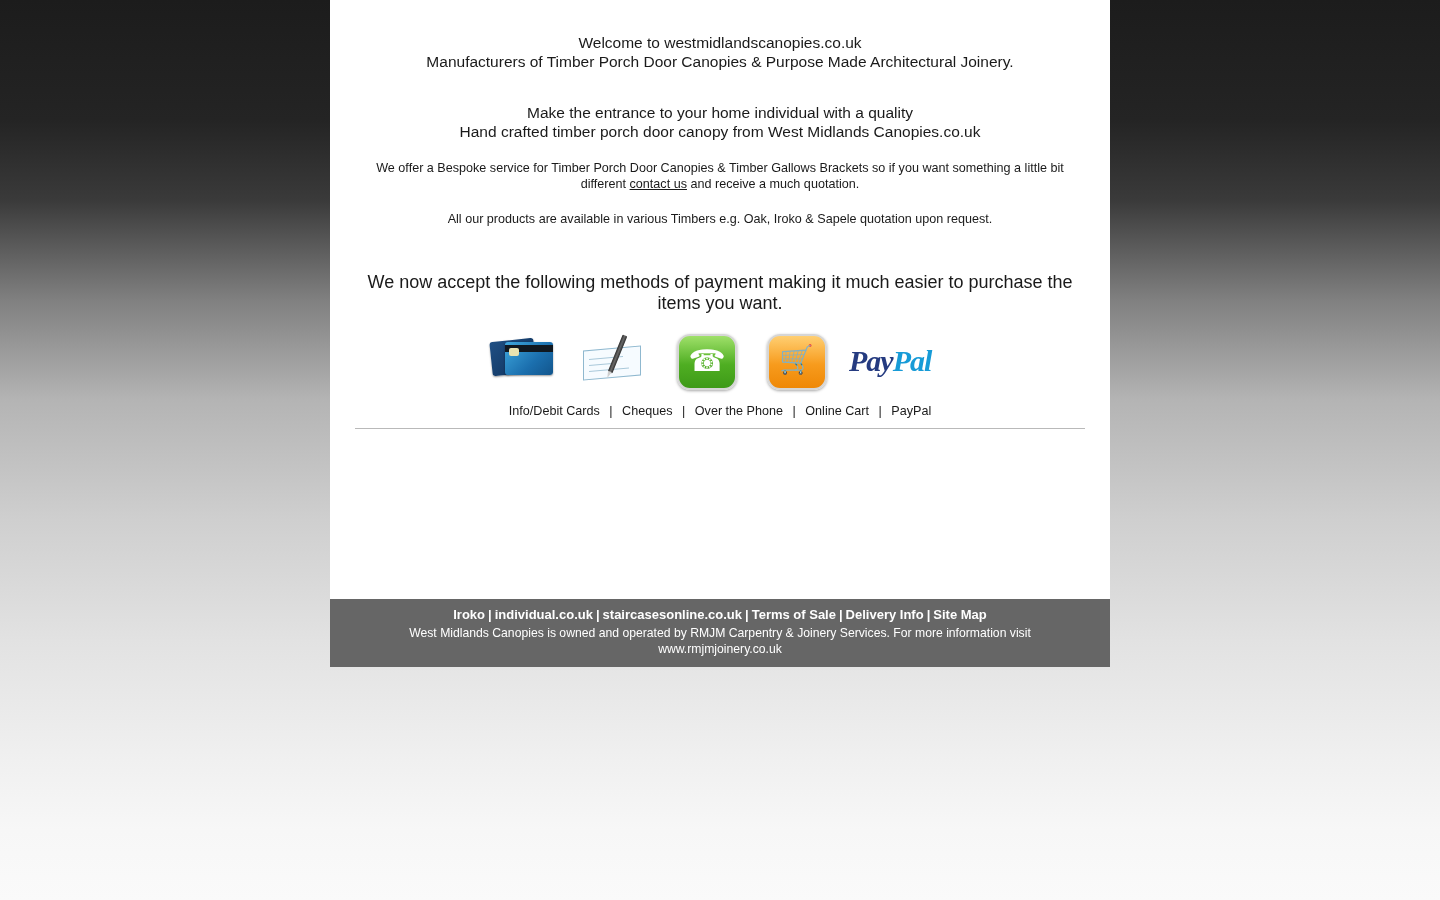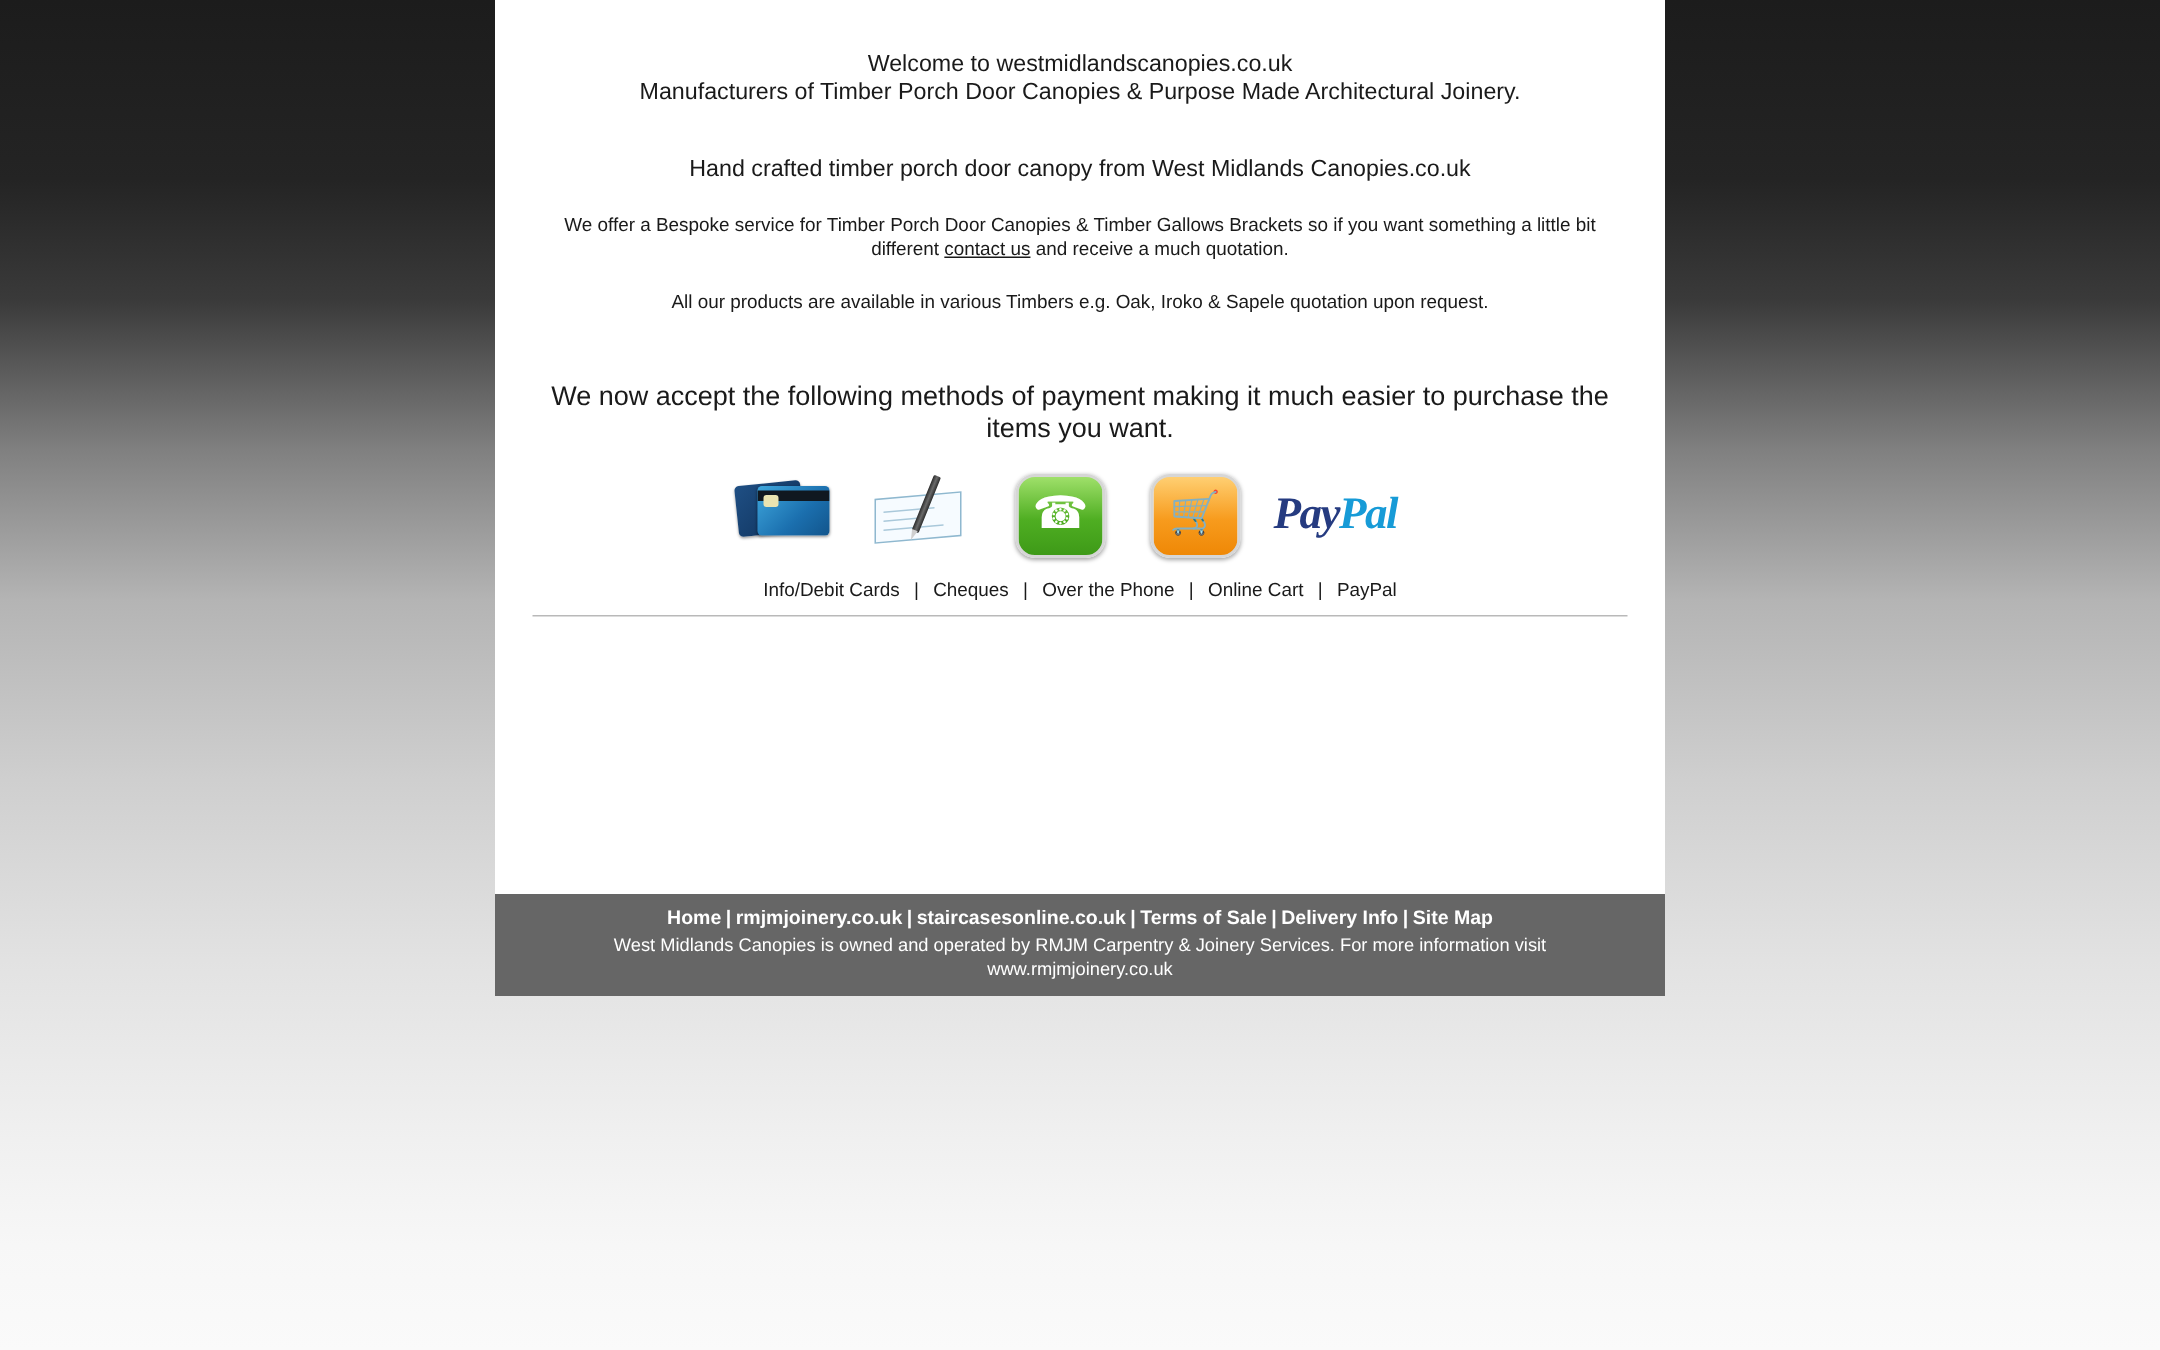--- a/index.html
+++ b/index.html
@@ -263,6 +263,7 @@
       </div>
 
       <div class="subhead">
+        <div>Make the entrance to your home individual with a quality</div>
         <div>Hand crafted timber porch door canopy from West Midlands Canopies.co.uk</div>
       </div>
 

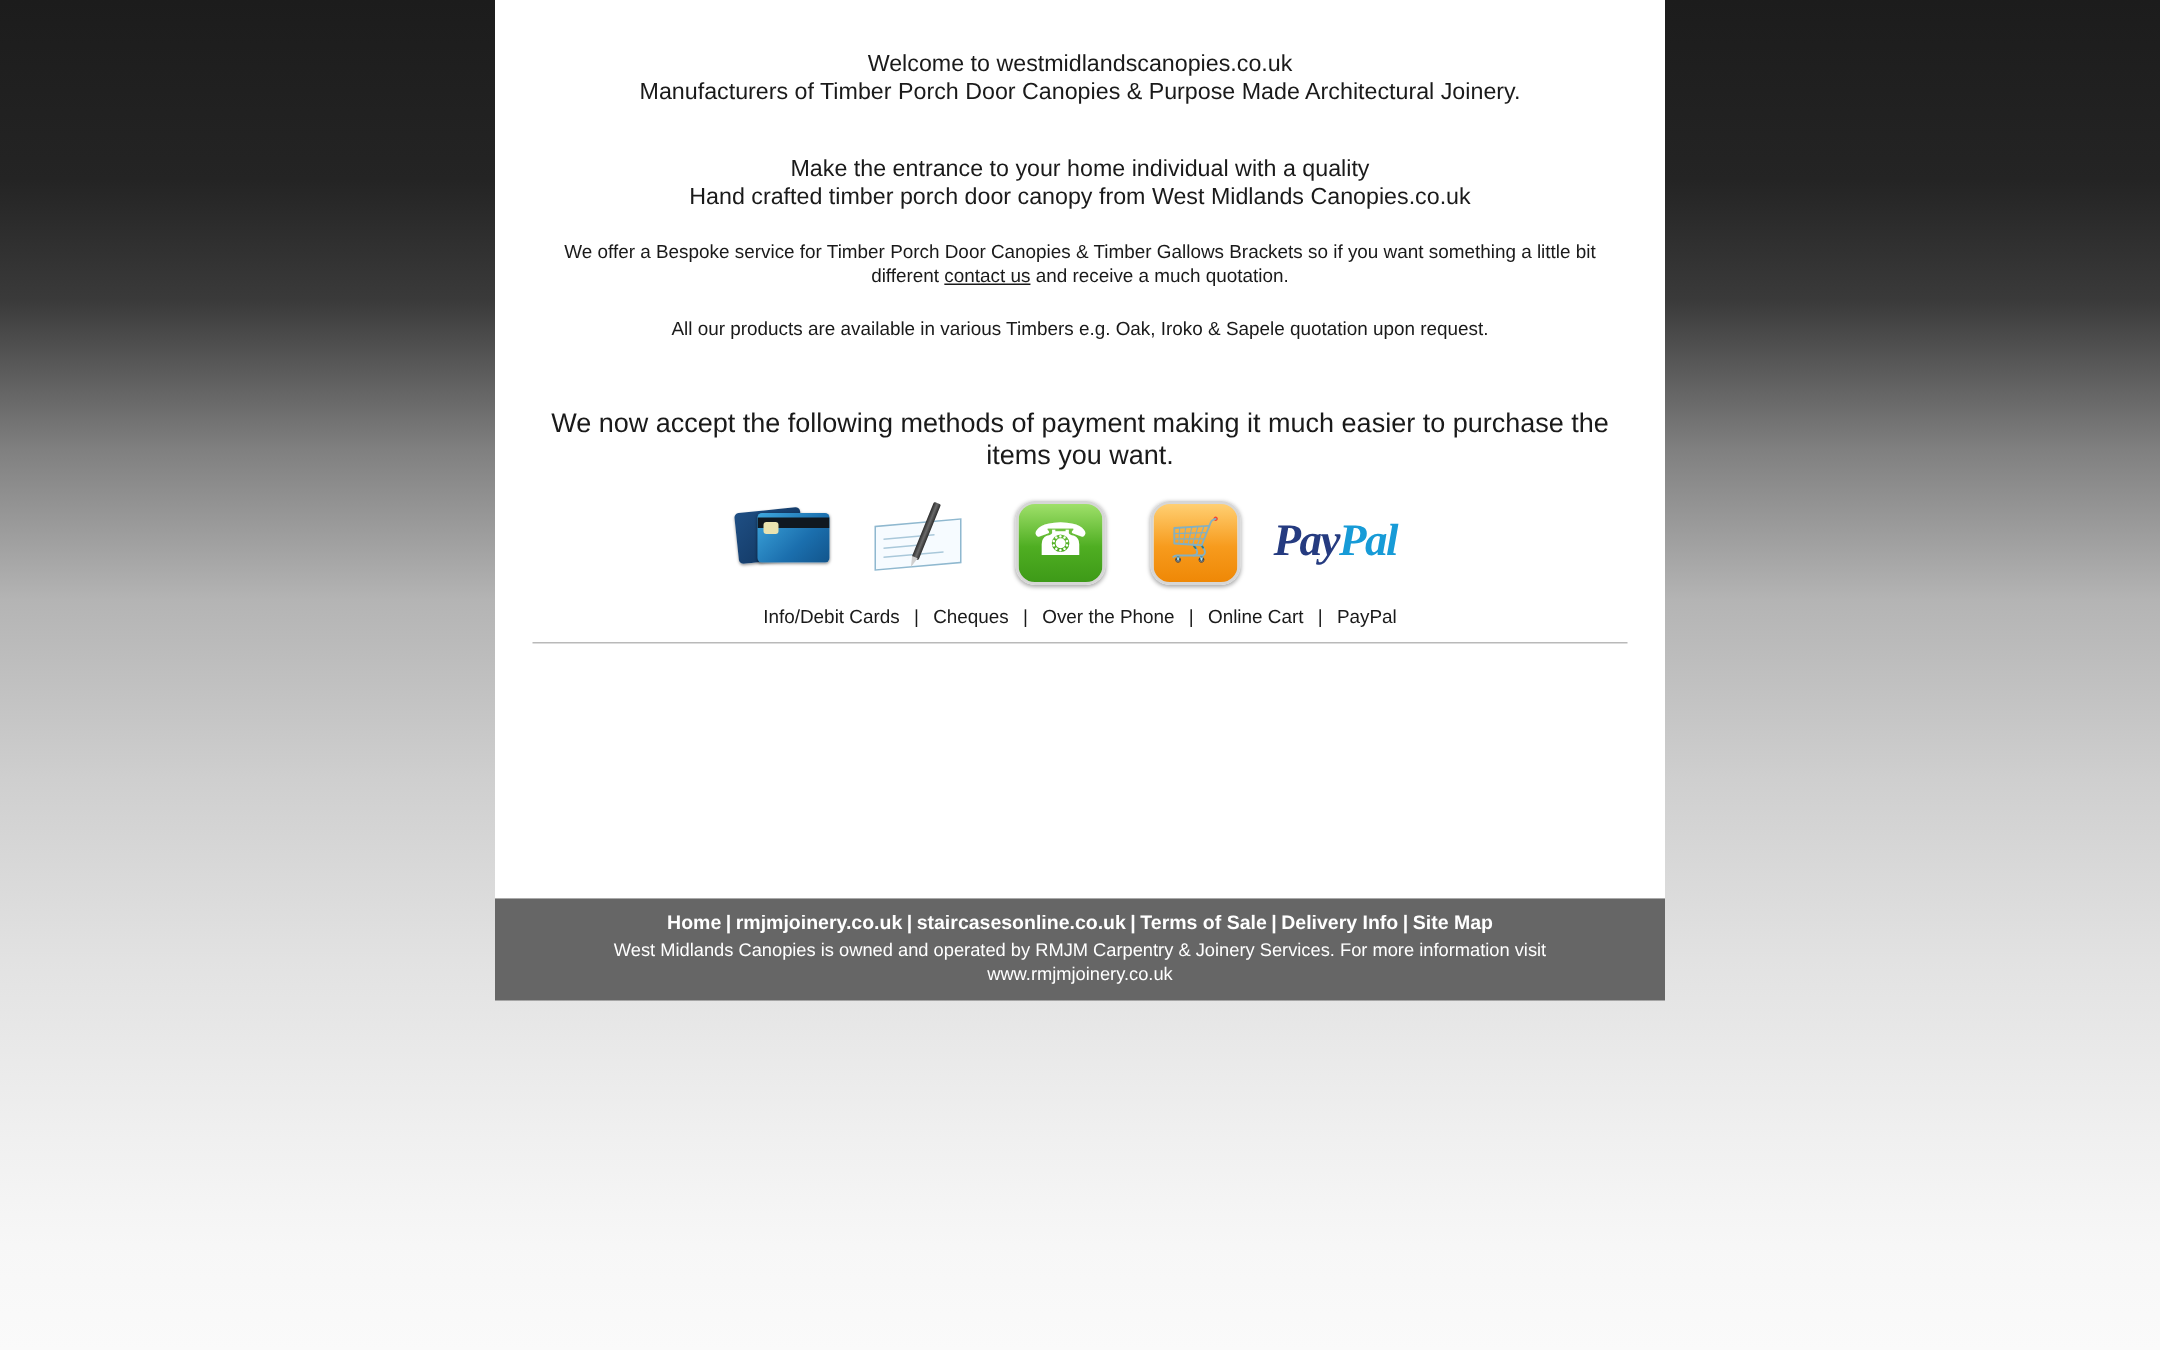--- a/index.html
+++ b/index.html
@@ -334,7 +334,7 @@
 
   <div class="footer">
     <div class="footer-nav">
-      <a href="#">Home</a><span class="sep">|</span><a href="#">rmjmjoinery.co.uk</a><span class="sep">|</span><a href="#">staircasesonline.co.uk</a><span class="sep">|</span><a href="#">Terms of Sale</a><span class="sep">|</span><a href="#">Delivery Info</a><span class="sep">|</span><a href="#">Site Map</a>
+      <a href="#">Iroko</a><span class="sep">|</span><a href="#">rmjmjoinery.co.uk</a><span class="sep">|</span><a href="#">staircasesonline.co.uk</a><span class="sep">|</span><a href="#">Terms of Sale</a><span class="sep">|</span><a href="#">Delivery Info</a><span class="sep">|</span><a href="#">Site Map</a>
     </div>
     <div class="footer-text">
       <div>West Midlands Canopies is owned and operated by RMJM Carpentry &amp; Joinery Services. For more information visit</div>

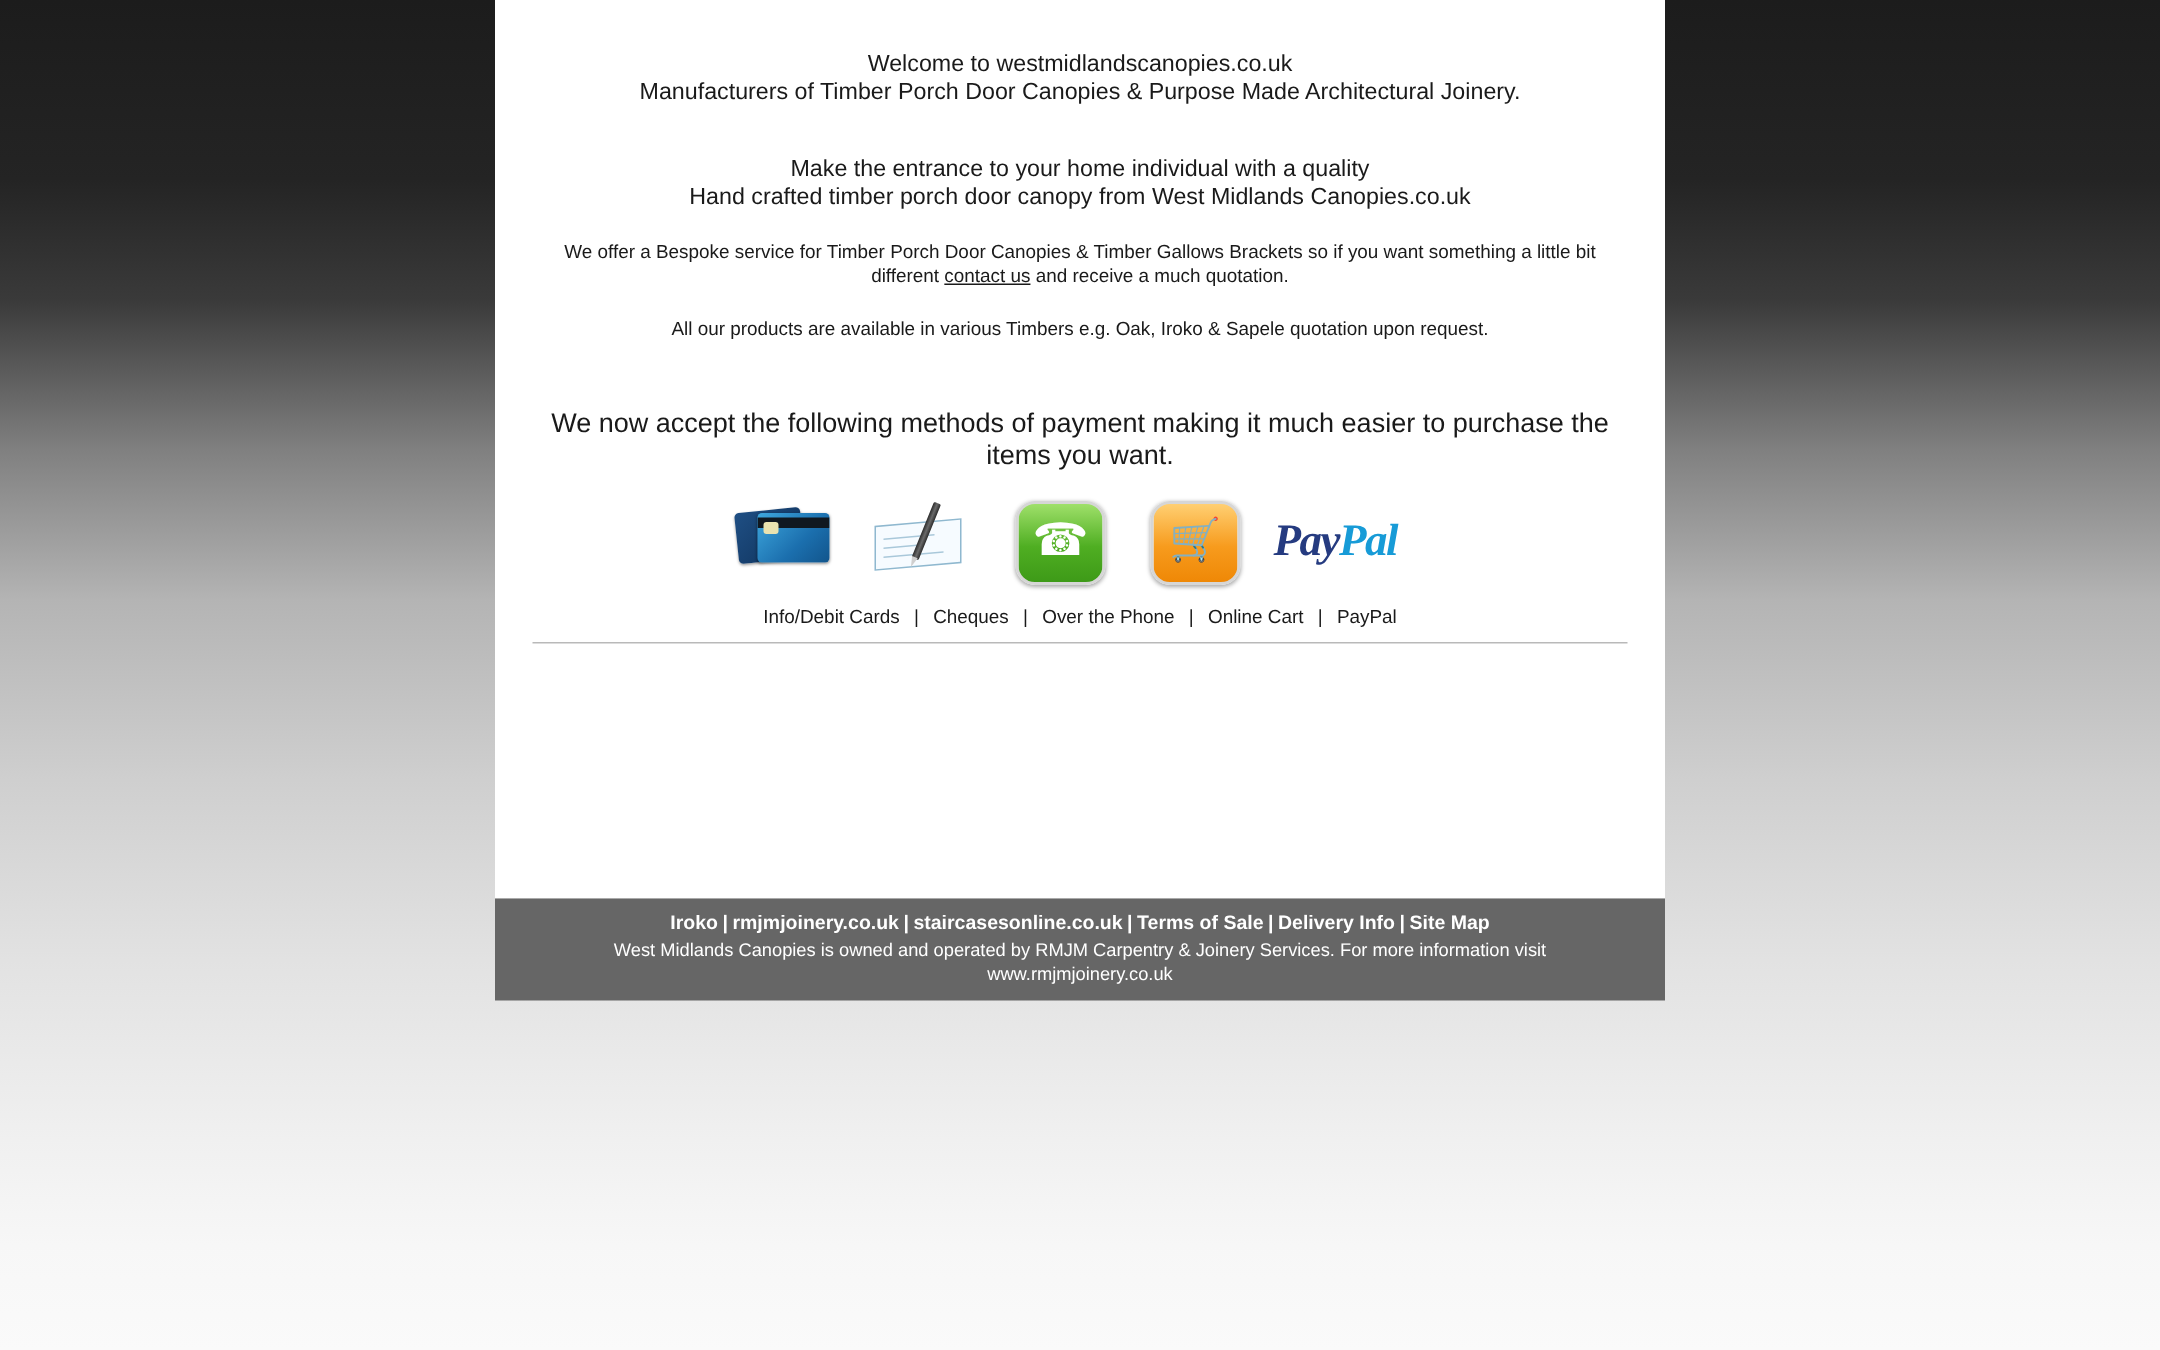--- a/index.html
+++ b/index.html
@@ -334,7 +334,7 @@
 
   <div class="footer">
     <div class="footer-nav">
-      <a href="#">Iroko</a><span class="sep">|</span><a href="#">rmjmjoinery.co.uk</a><span class="sep">|</span><a href="#">staircasesonline.co.uk</a><span class="sep">|</span><a href="#">Terms of Sale</a><span class="sep">|</span><a href="#">Delivery Info</a><span class="sep">|</span><a href="#">Site Map</a>
+      <a href="#">Iroko</a><span class="sep">|</span><a href="#">individual.co.uk</a><span class="sep">|</span><a href="#">staircasesonline.co.uk</a><span class="sep">|</span><a href="#">Terms of Sale</a><span class="sep">|</span><a href="#">Delivery Info</a><span class="sep">|</span><a href="#">Site Map</a>
     </div>
     <div class="footer-text">
       <div>West Midlands Canopies is owned and operated by RMJM Carpentry &amp; Joinery Services. For more information visit</div>

